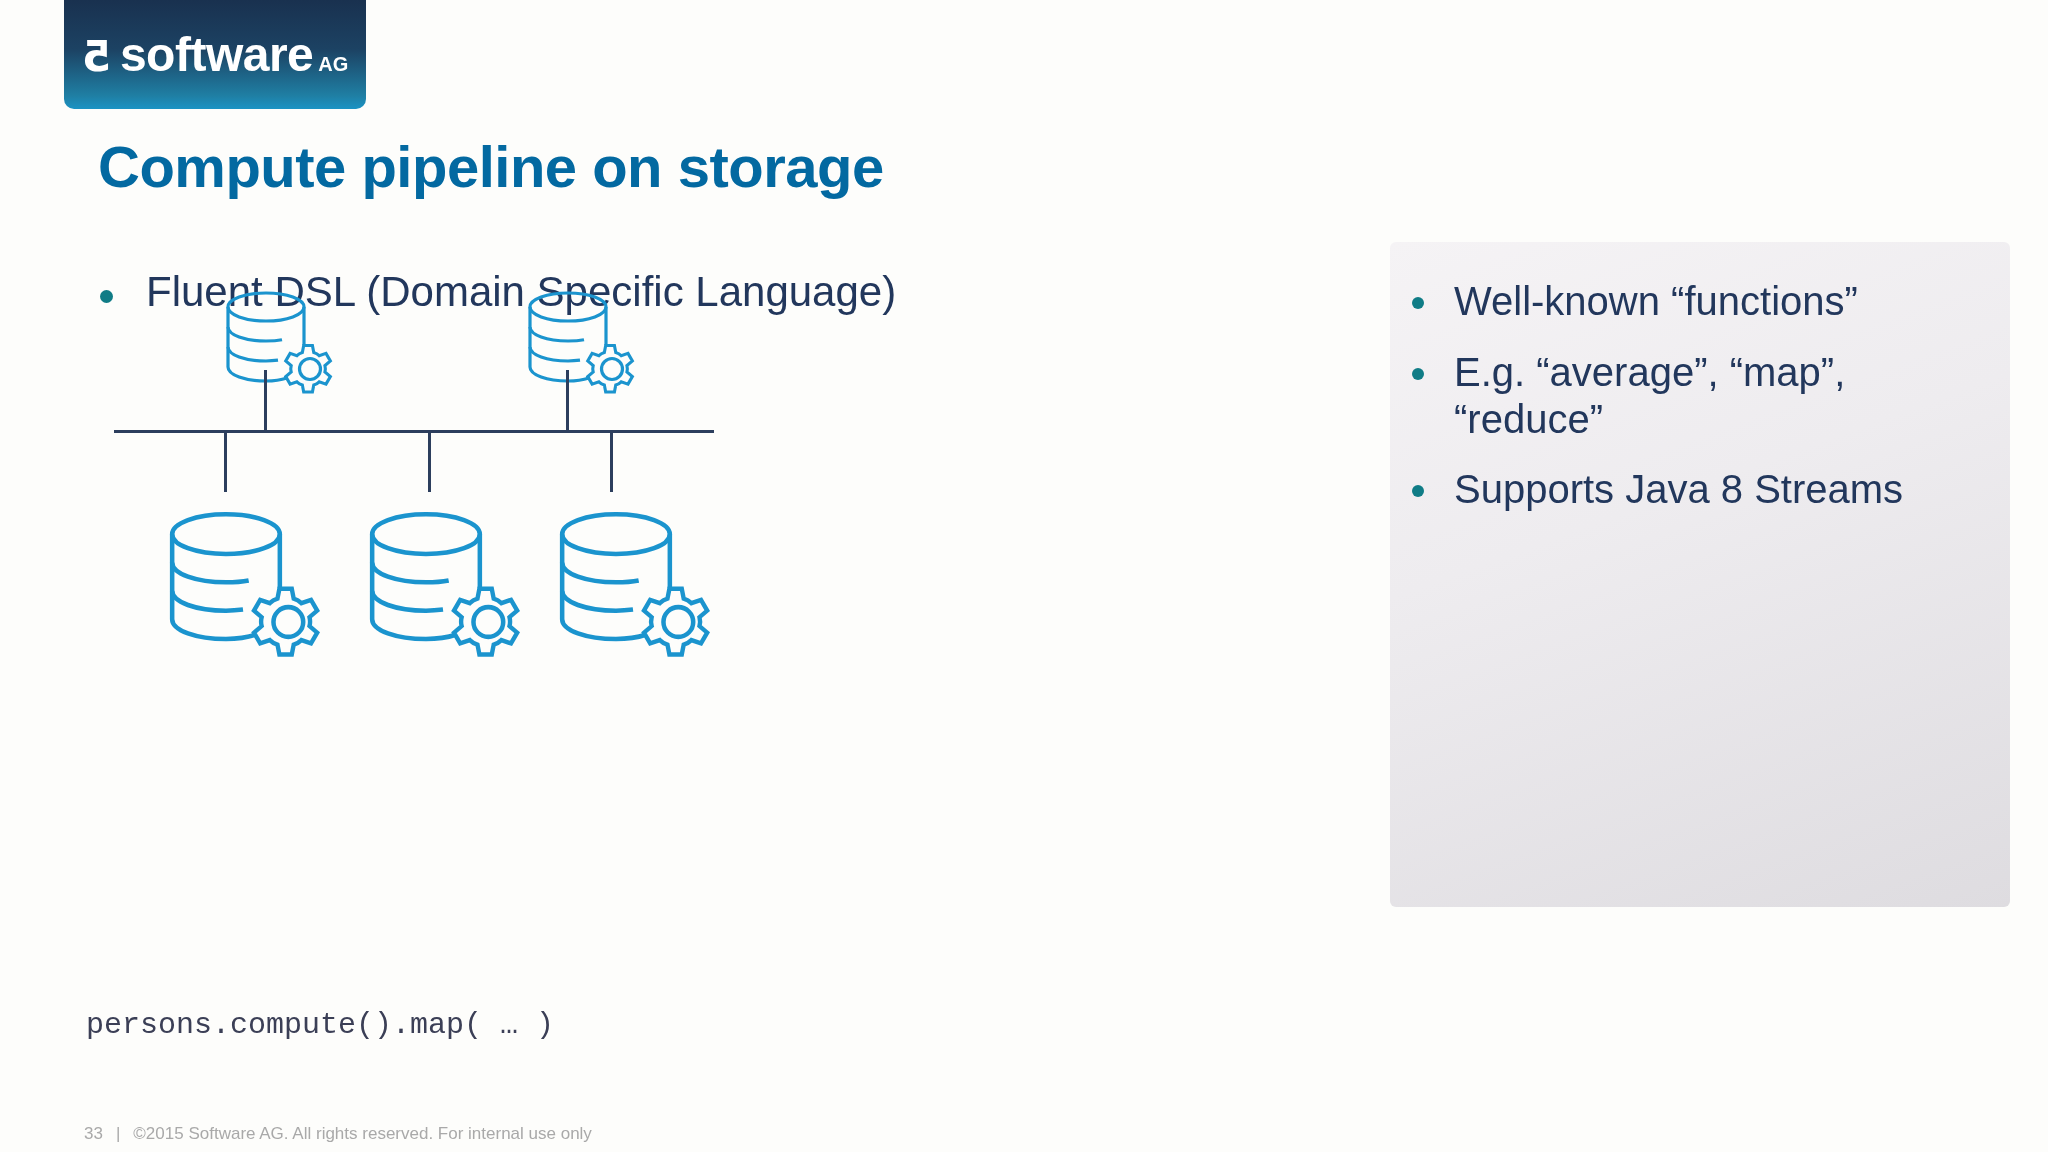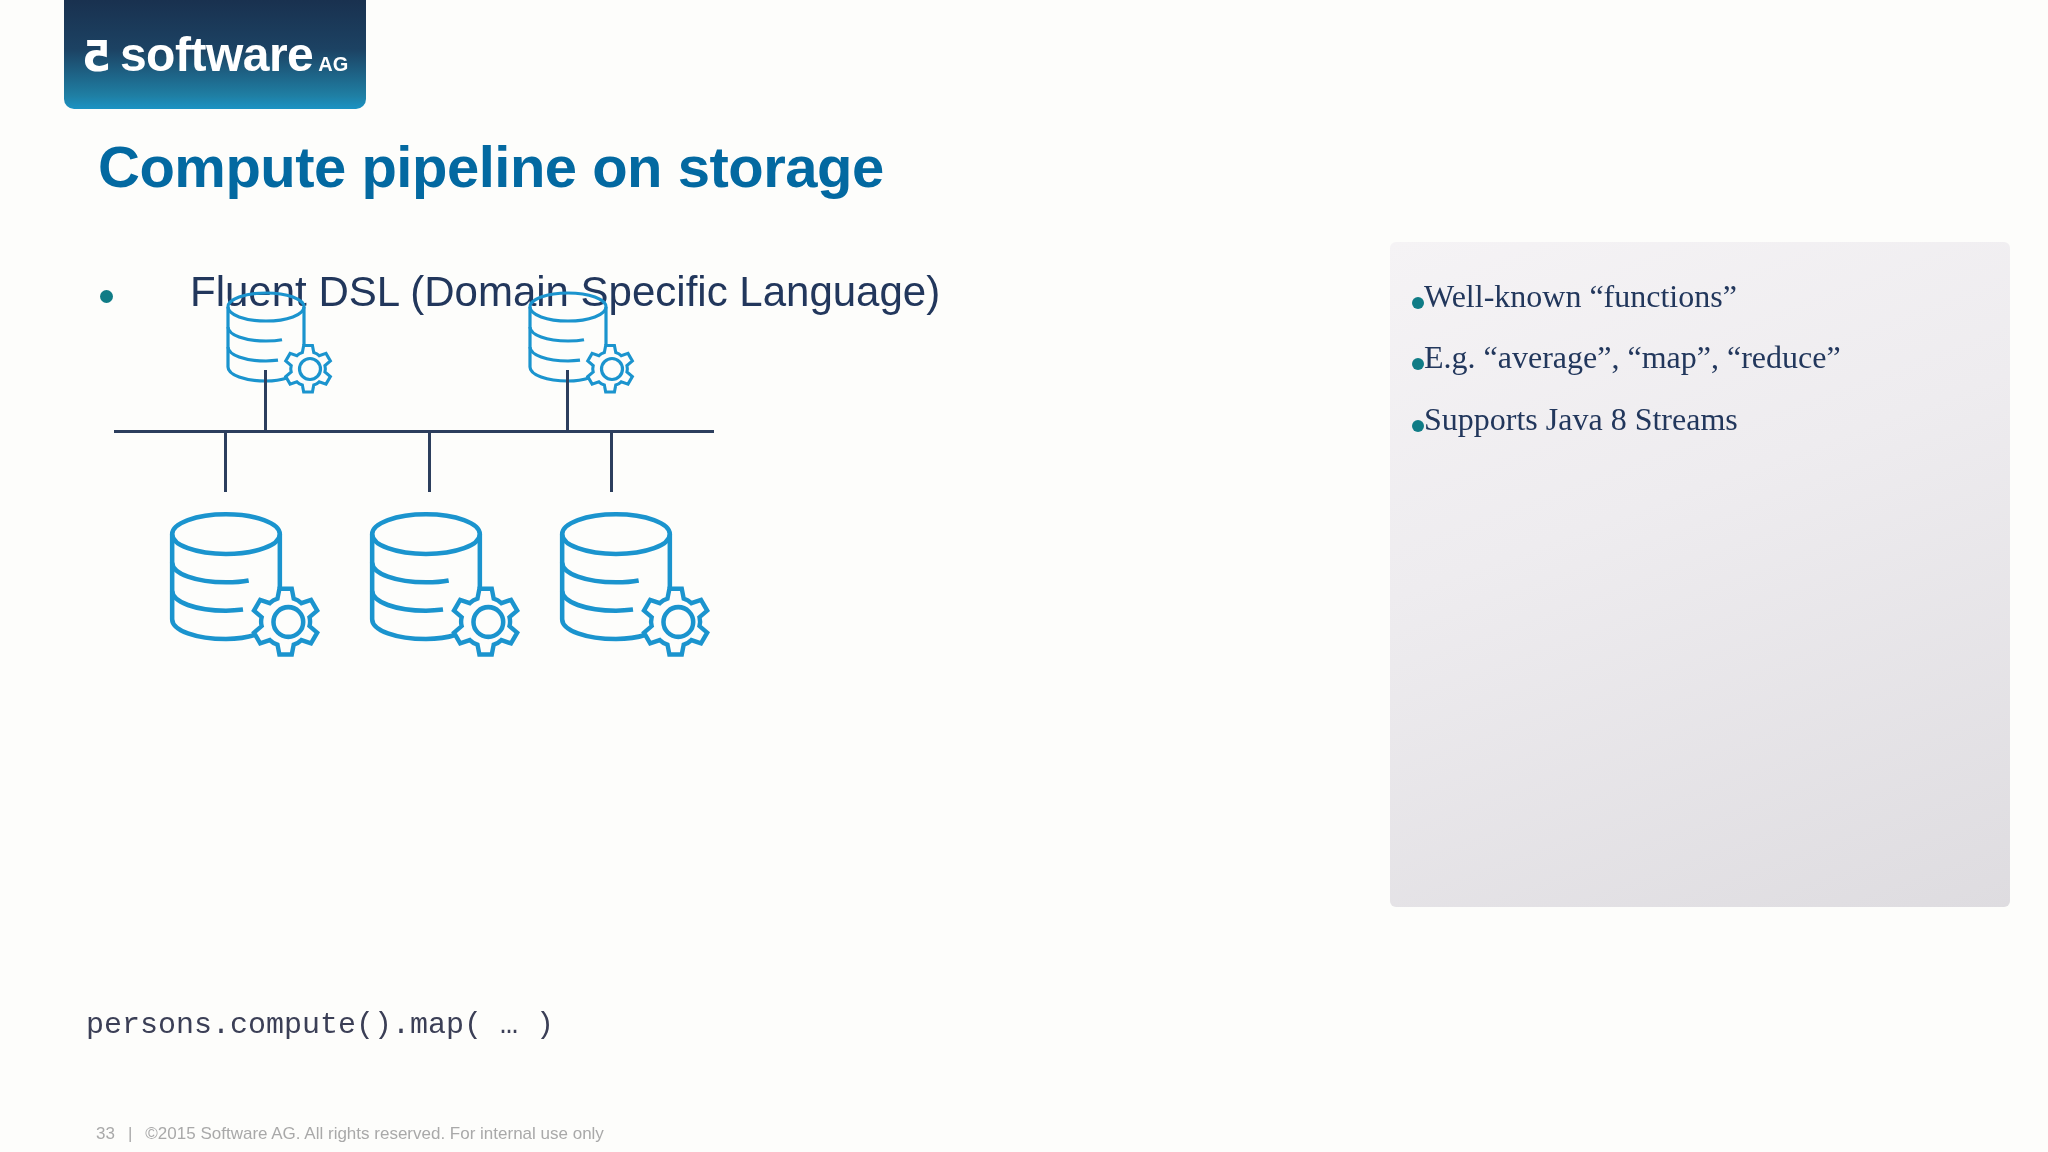--- a/index.html
+++ b/index.html
@@ -36,7 +36,7 @@
   
   .left-bullet{
     position:absolute;left:100px;top:268px;
-    display:flex;align-items:flex-start;gap:44px;
+    display:flex;align-items:flex-start;
   }
   .dot{
     width:13px;height:13px;border-radius:50%;

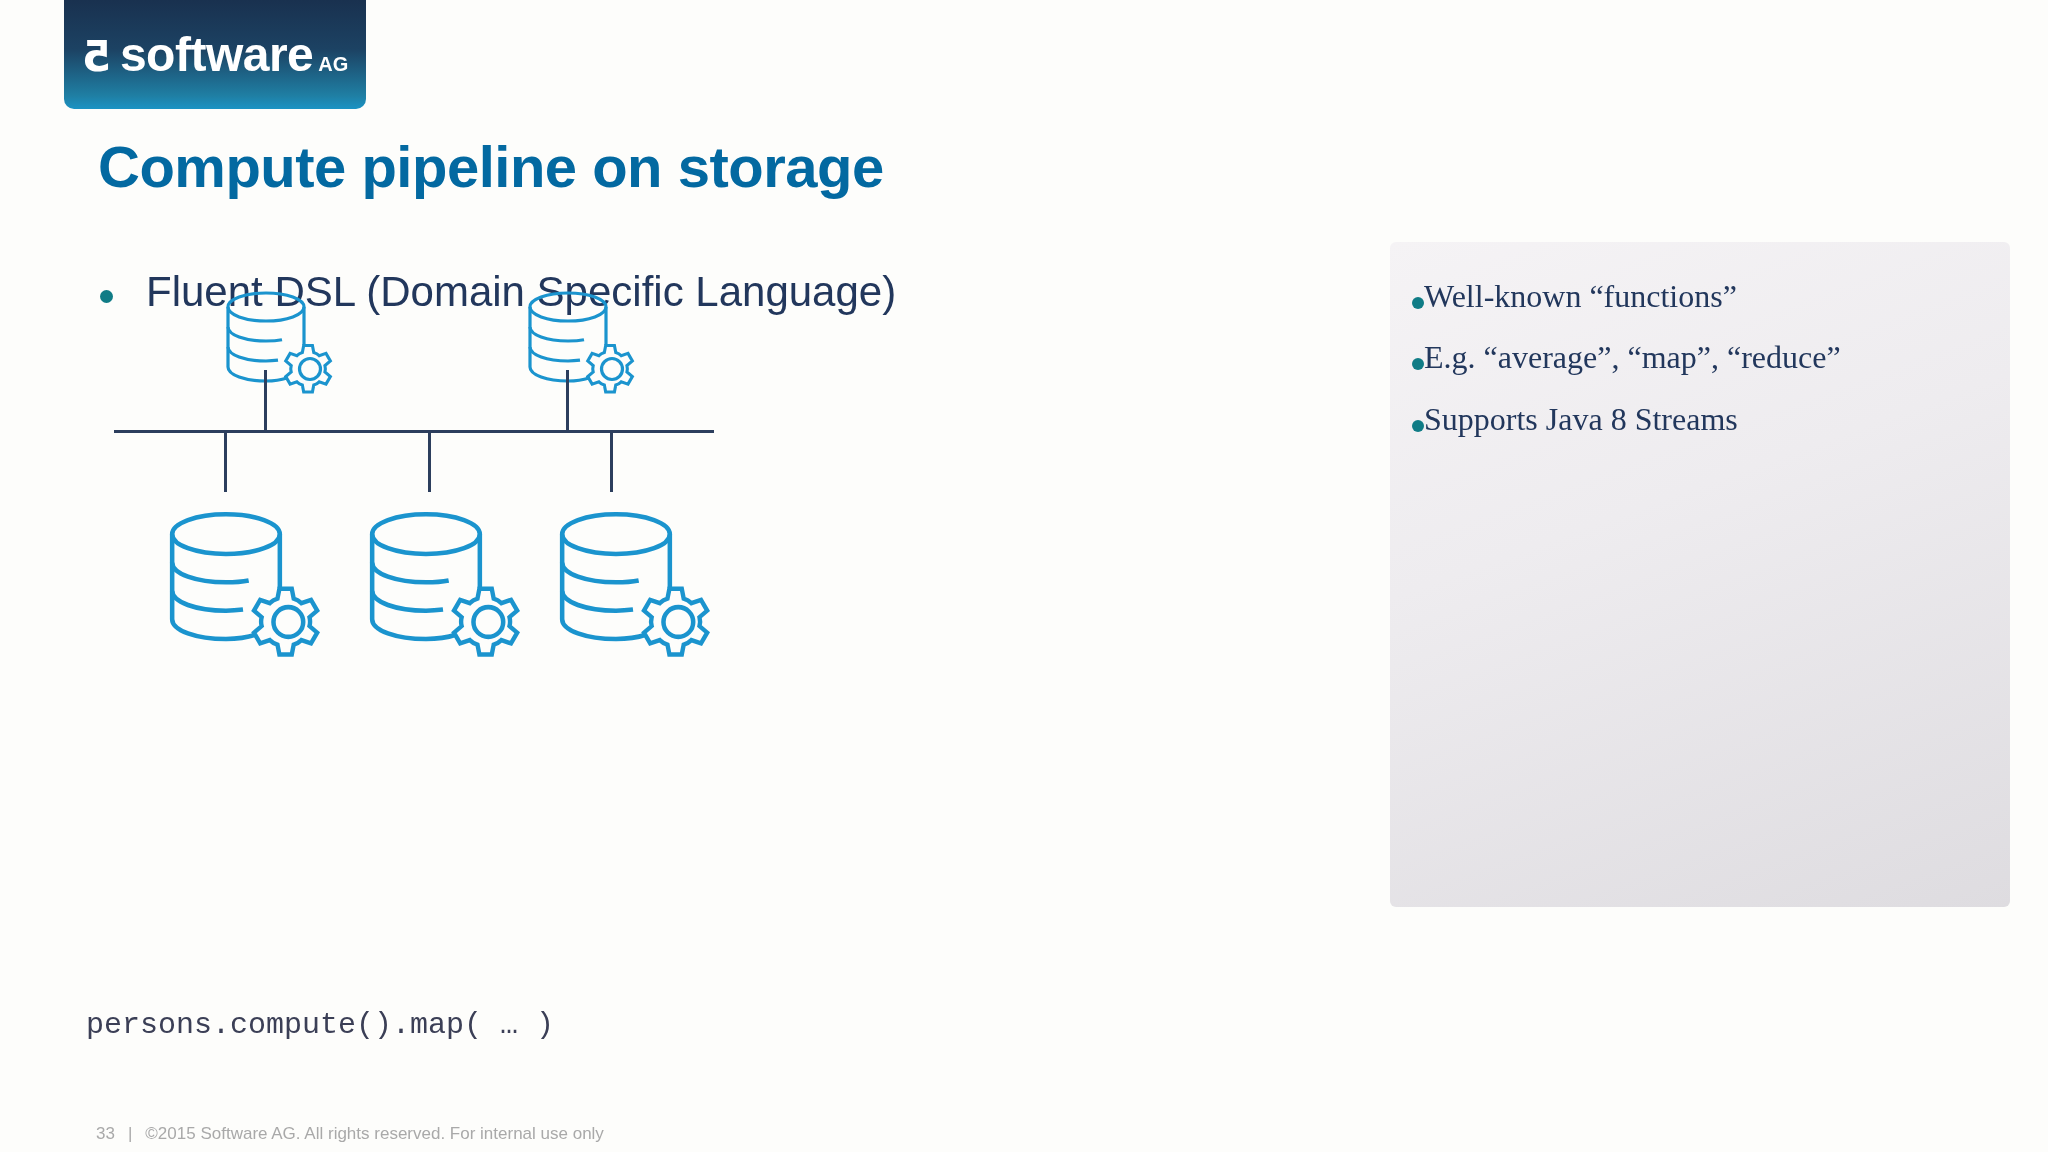--- a/index.html
+++ b/index.html
@@ -62,7 +62,7 @@
   .p-item{display:flex;align-items:flex-start;margin-bottom:24px;}
   .p-item .dot{margin-top:19px;width:12px;height:12px;}
   .p-item .ptxt{
-    font-size:32px;line-height:1.17;color:#22375c;font-family:Liberation Serif, serif;
+    margin-left:30px;font-size:40px;line-height:1.17;color:#22375c;
   }
 
   

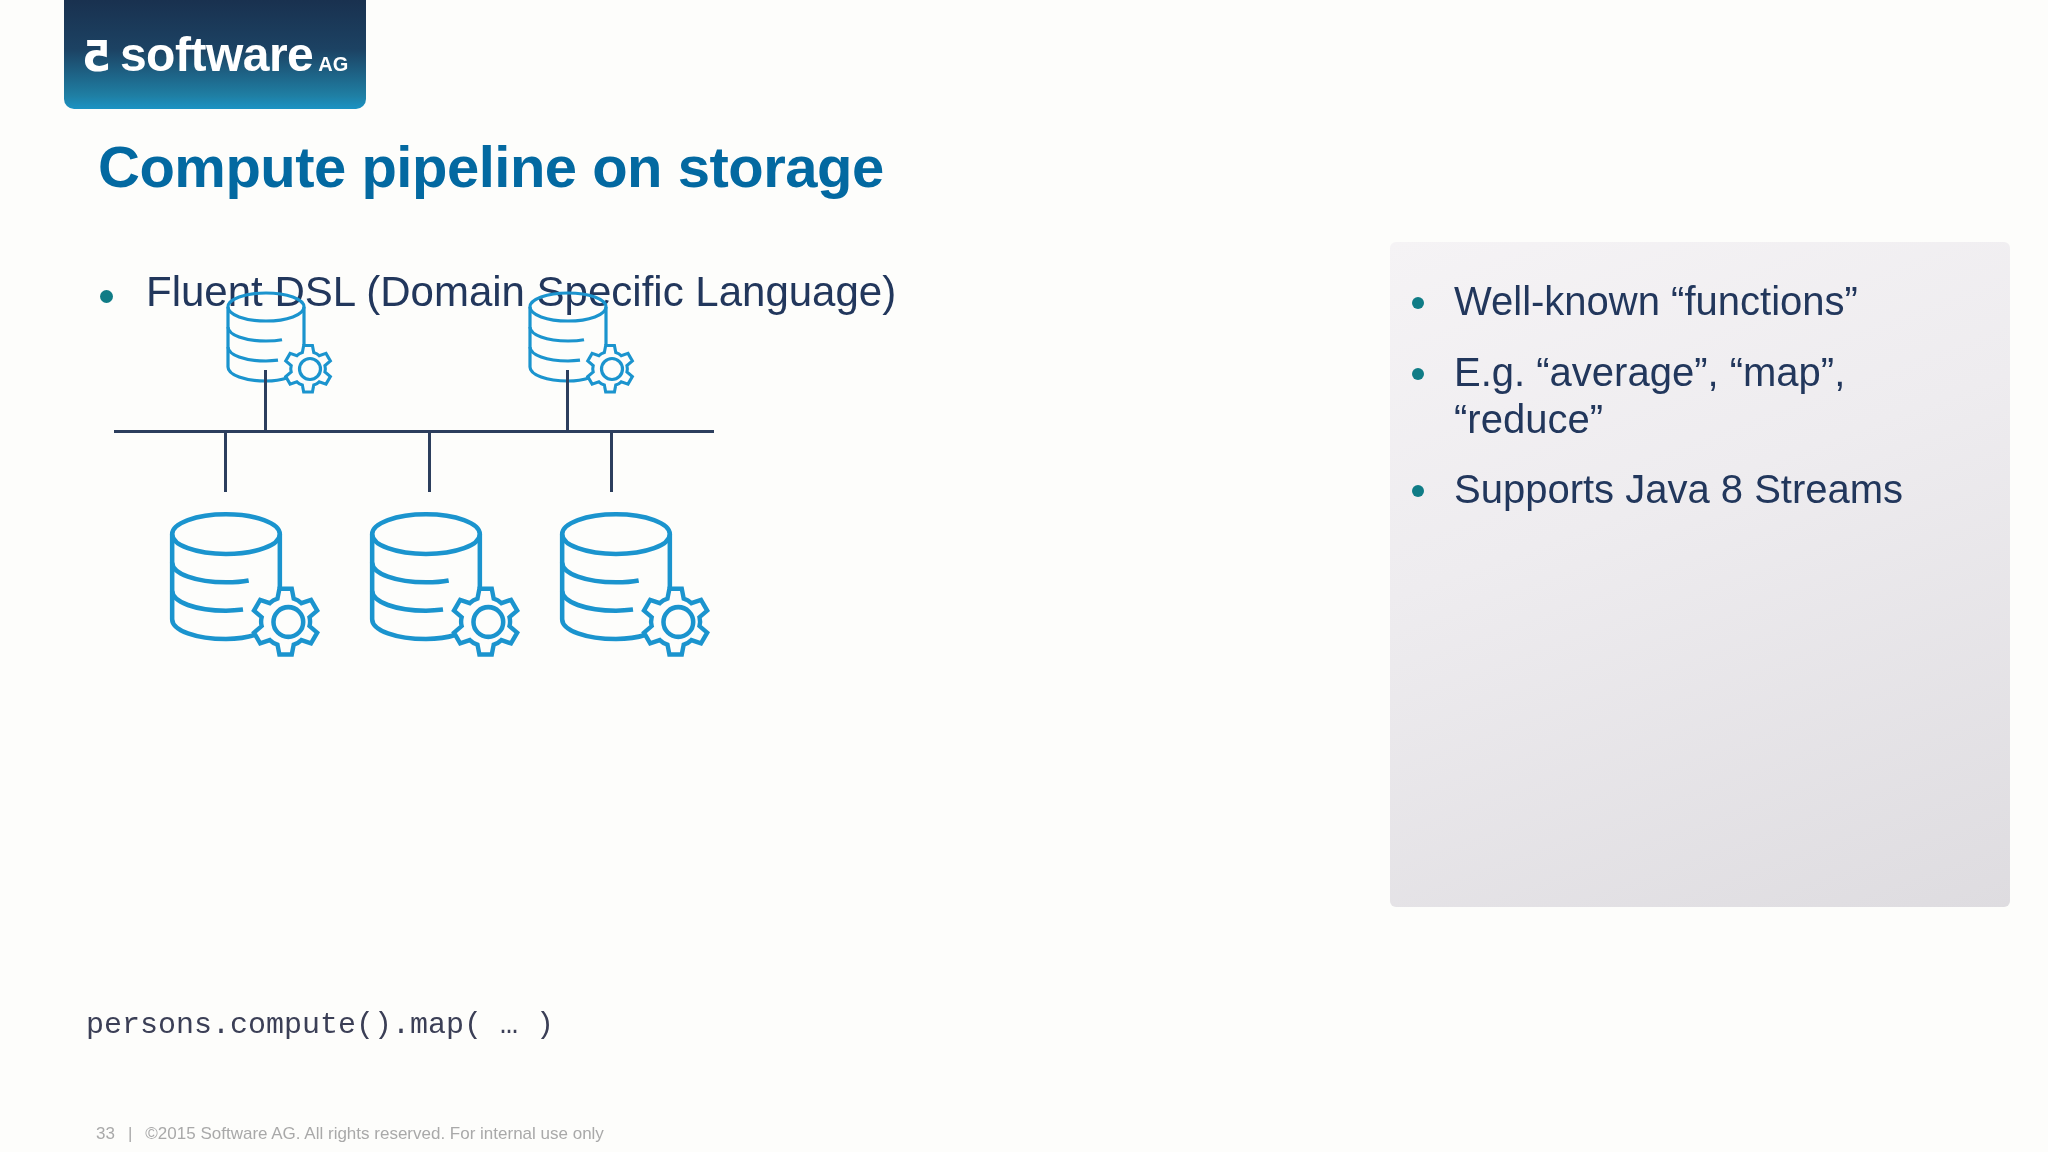--- a/index.html
+++ b/index.html
@@ -75,7 +75,7 @@
 
   
   .footer{
-    position:absolute;left:96px;top:1124px;
+    position:absolute;left:84px;top:1124px;
     font-size:17px;color:#a9a9a9;display:flex;align-items:center;
   }
   .footer .sep{margin:0 13px;}

